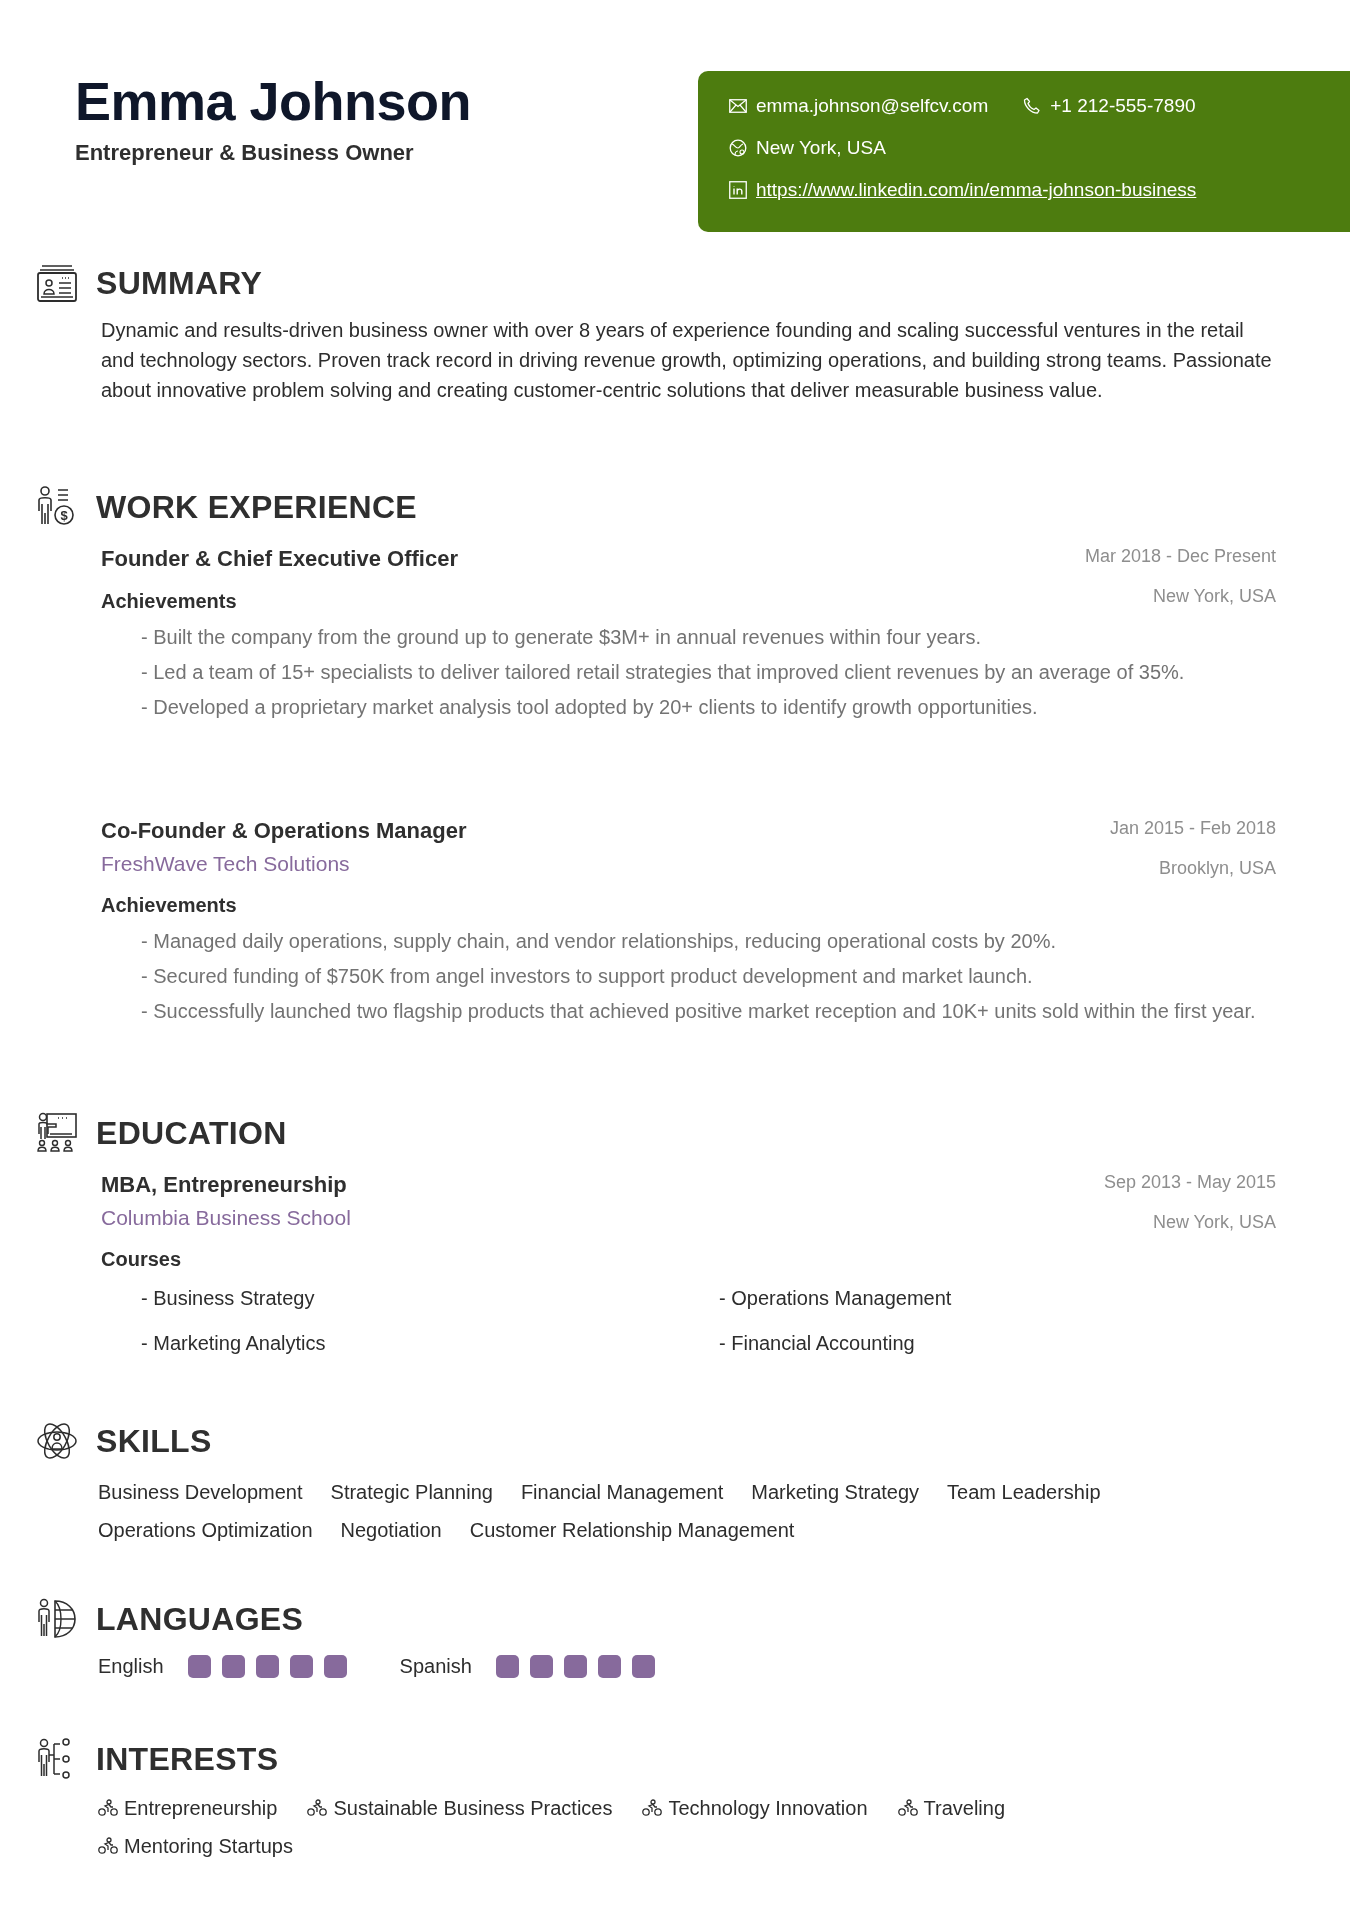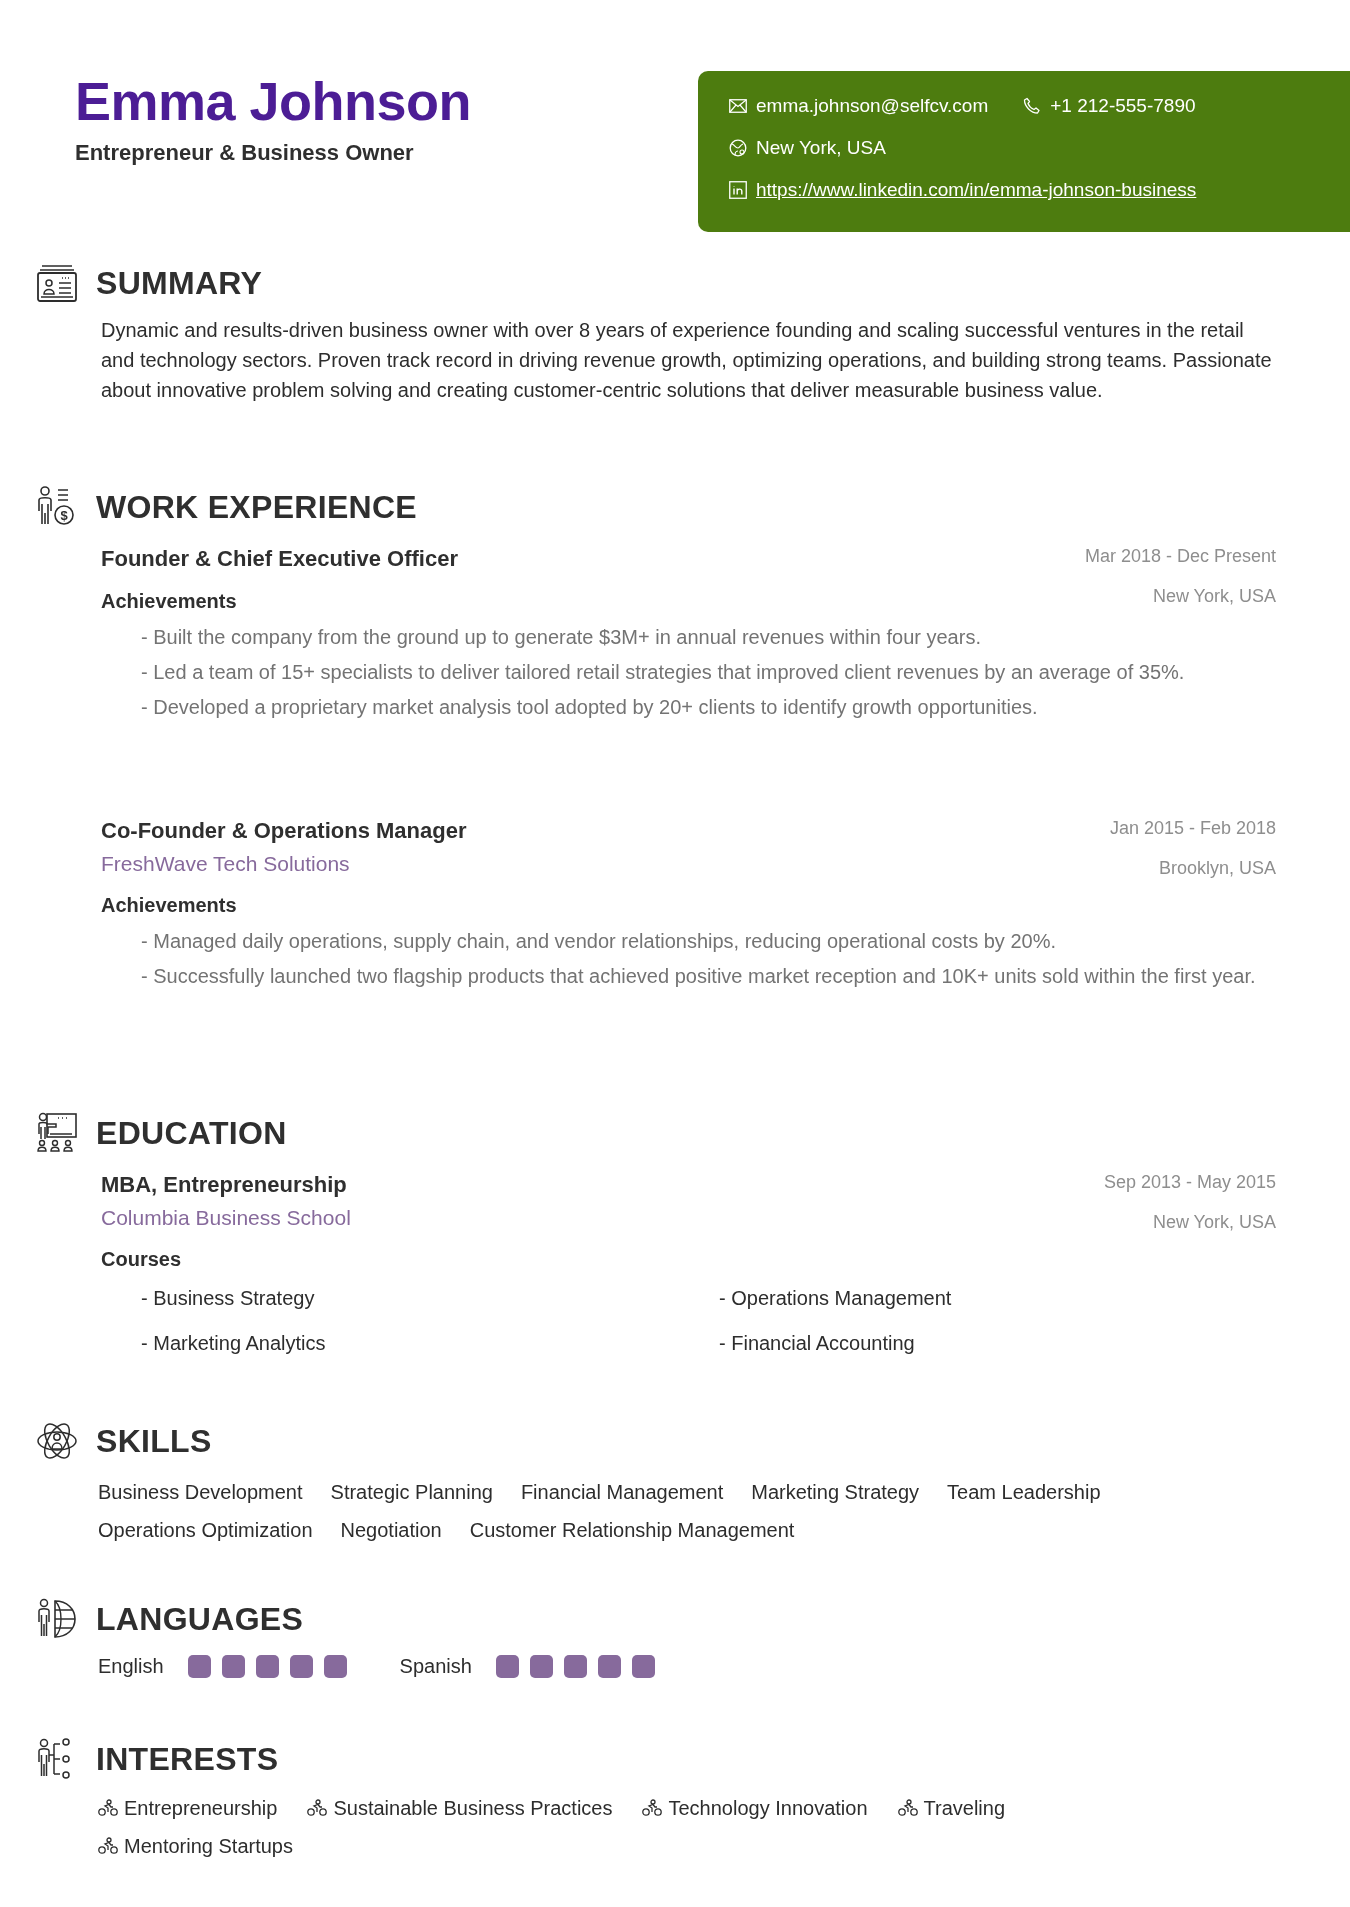--- a/index.html
+++ b/index.html
@@ -6,7 +6,7 @@
   html, body { width: 1350px; height: 1907px; background: #ffffff; }
   body { font-family: "Liberation Sans", "DejaVu Sans", sans-serif; color: #2d2d2d; position: relative; overflow: hidden; }
 
-  .name { position: absolute; left: 75px; top: 70px; font-size: 54px; font-weight: 700; color: #4c1d95; letter-spacing: -0.5px; }
+  .name { position: absolute; left: 75px; top: 70px; font-size: 54px; font-weight: 700; color: #0f172a; letter-spacing: -0.5px; }
   .title { position: absolute; left: 75px; top: 140px; font-size: 22px; font-weight: 700; color: #2f2f2f; }
 
   .contact-card { position: absolute; left: 698px; top: 71px; width: 652px; height: 161px; background: #4d7c0f; border-radius: 10px 0 0 10px; color: #ffffff; }

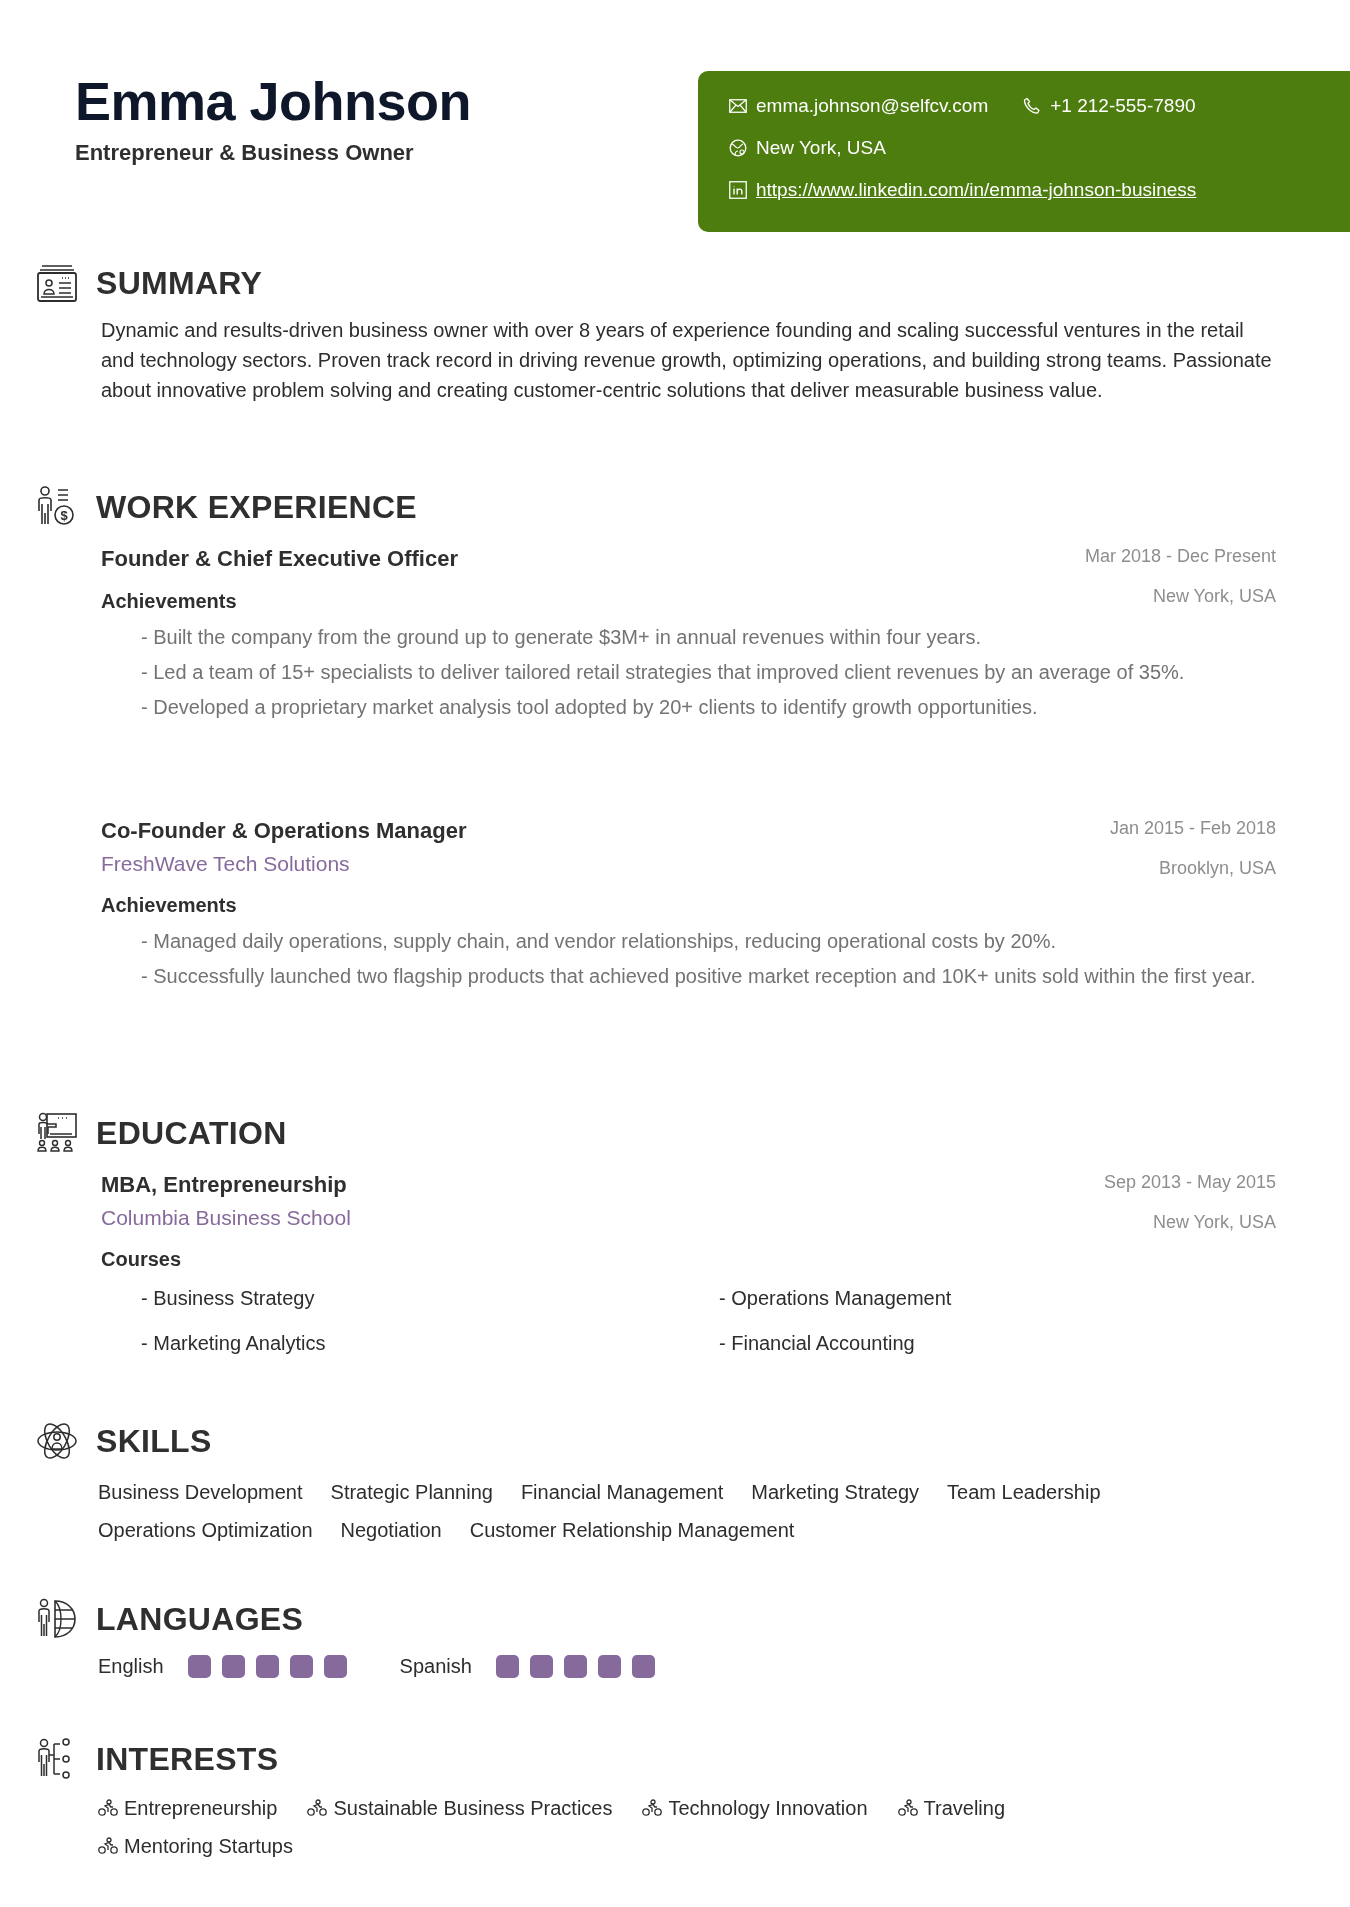--- a/index.html
+++ b/index.html
@@ -136,6 +136,7 @@
   <div class="sub-label">Achievements</div>
   <ul class="bullets">
     <li>- Managed daily operations, supply chain, and vendor relationships, reducing operational costs by 20%.</li>
+    <li>- Secured funding of $750K from angel investors to support product development and market launch.</li>
     <li>- Successfully launched two flagship products that achieved positive market reception and 10K+ units sold within the first year.</li>
   </ul>
 </div>

